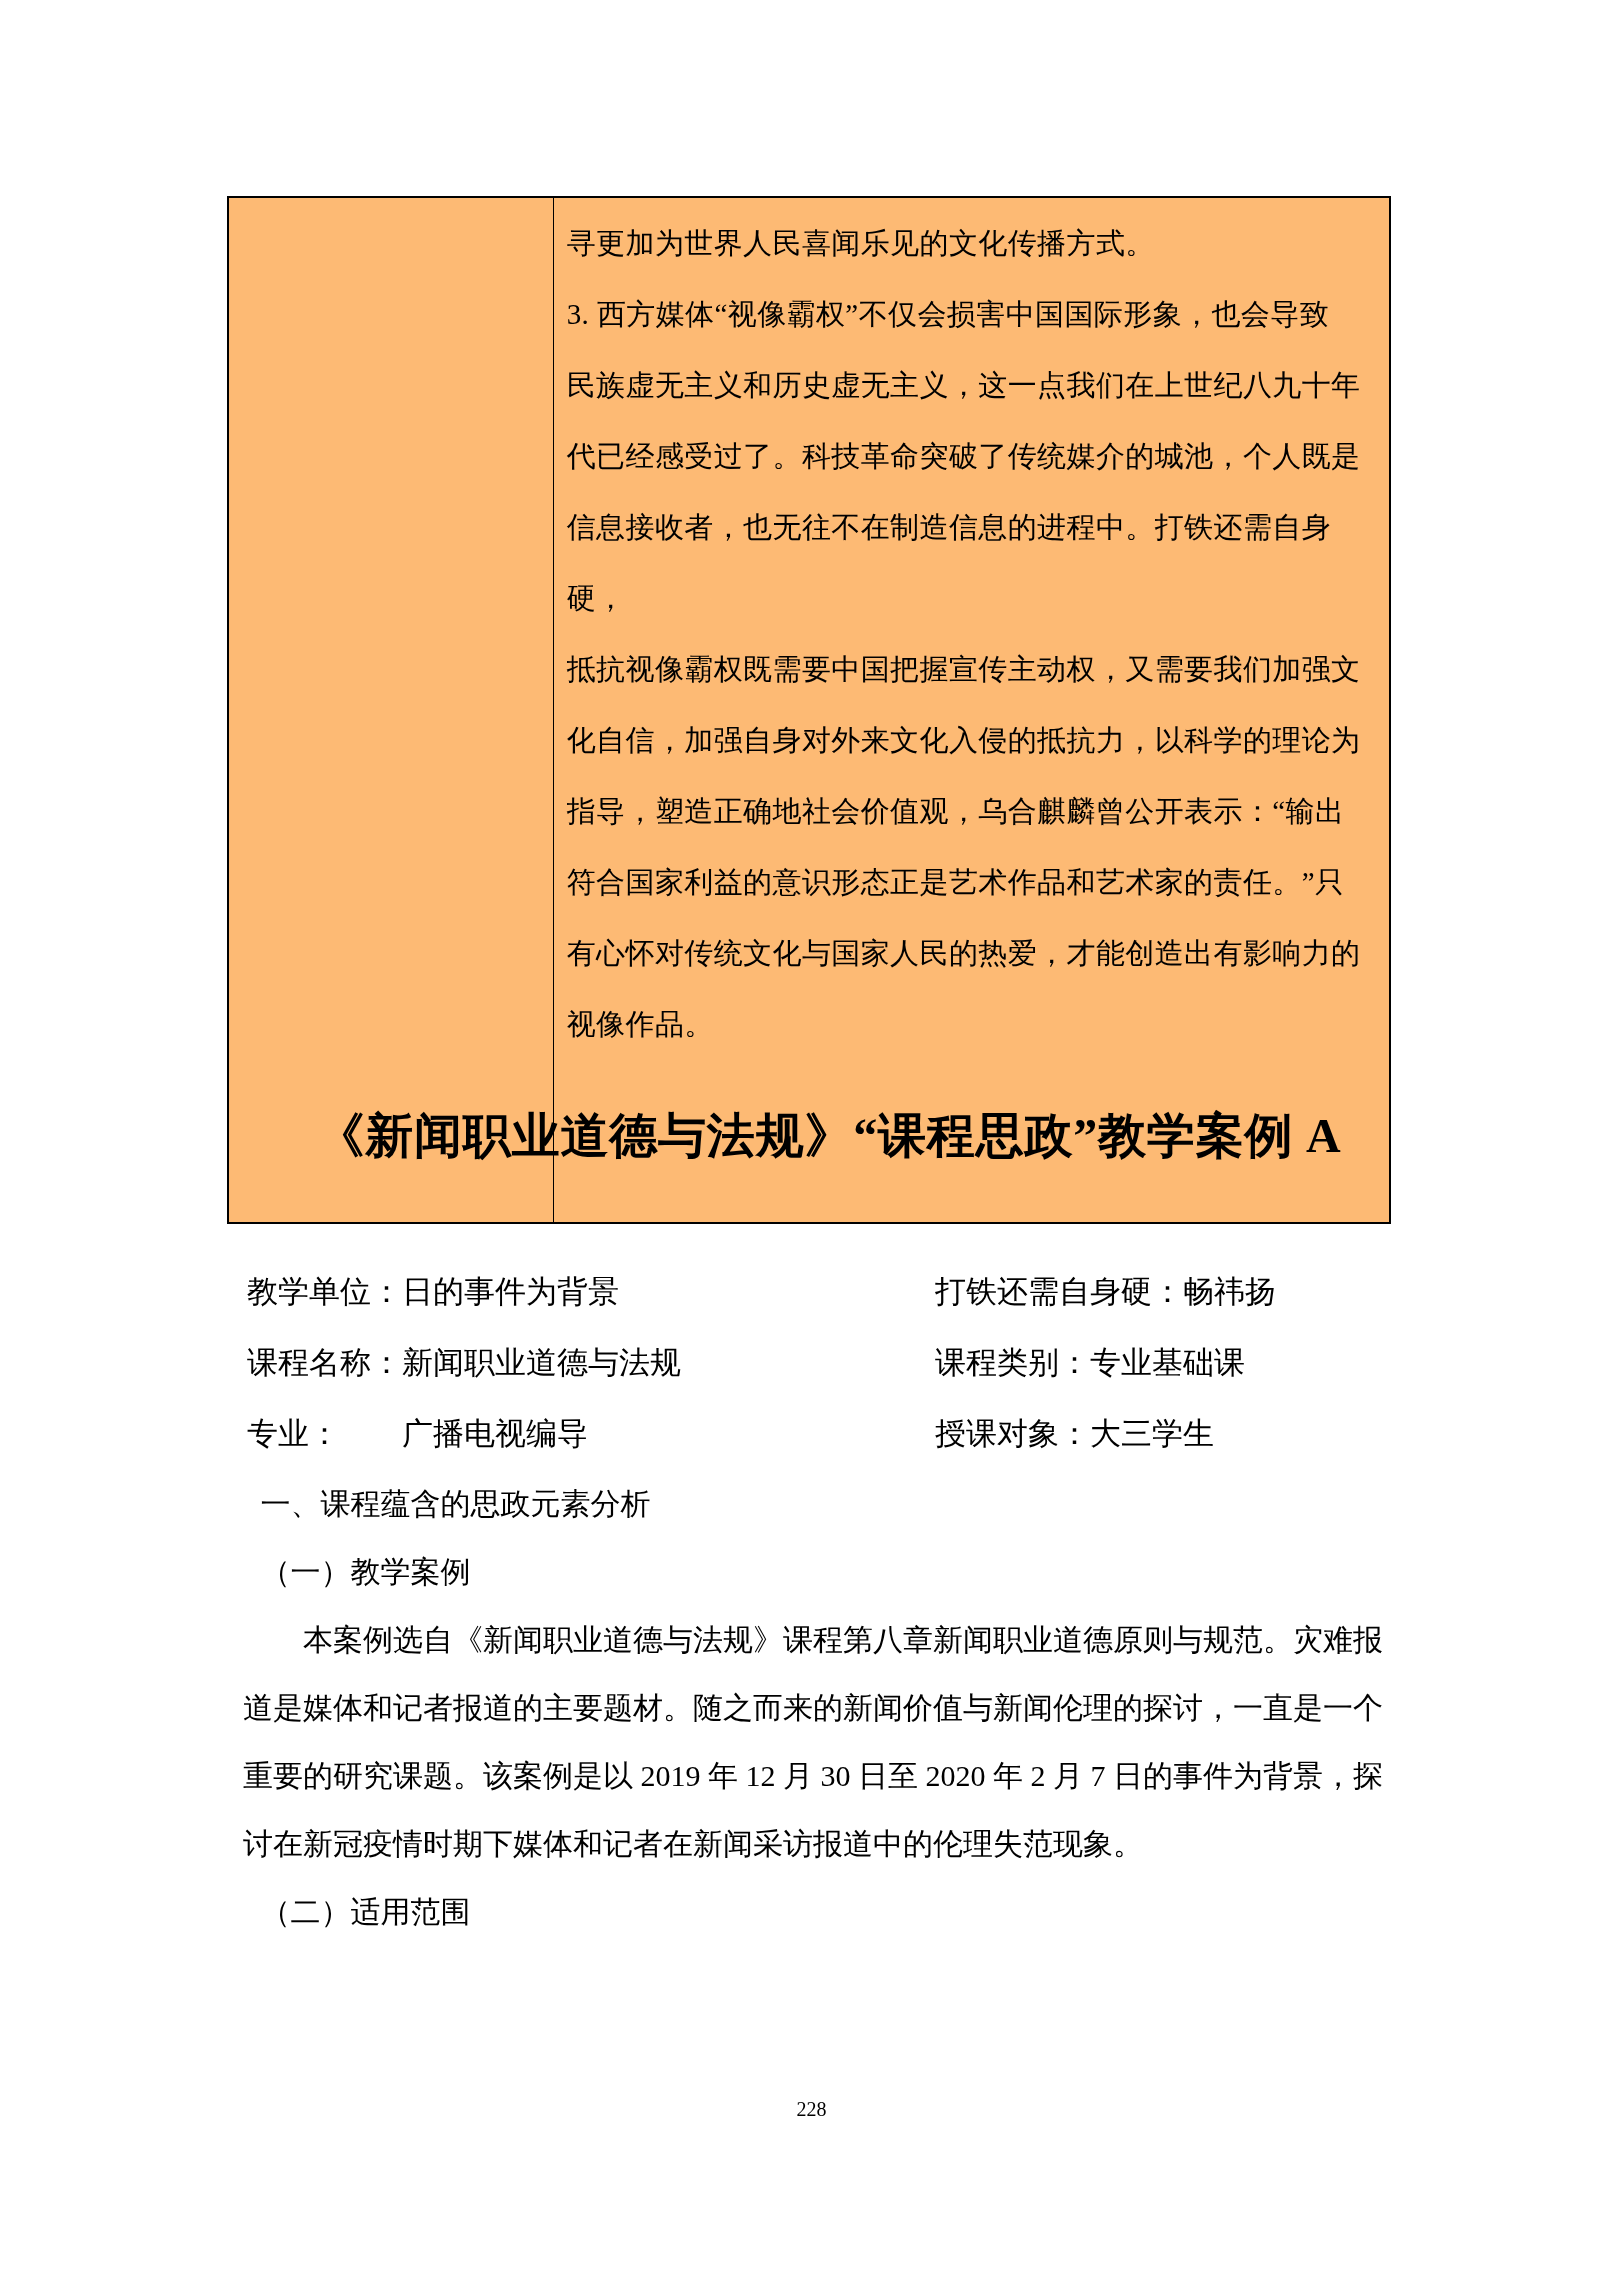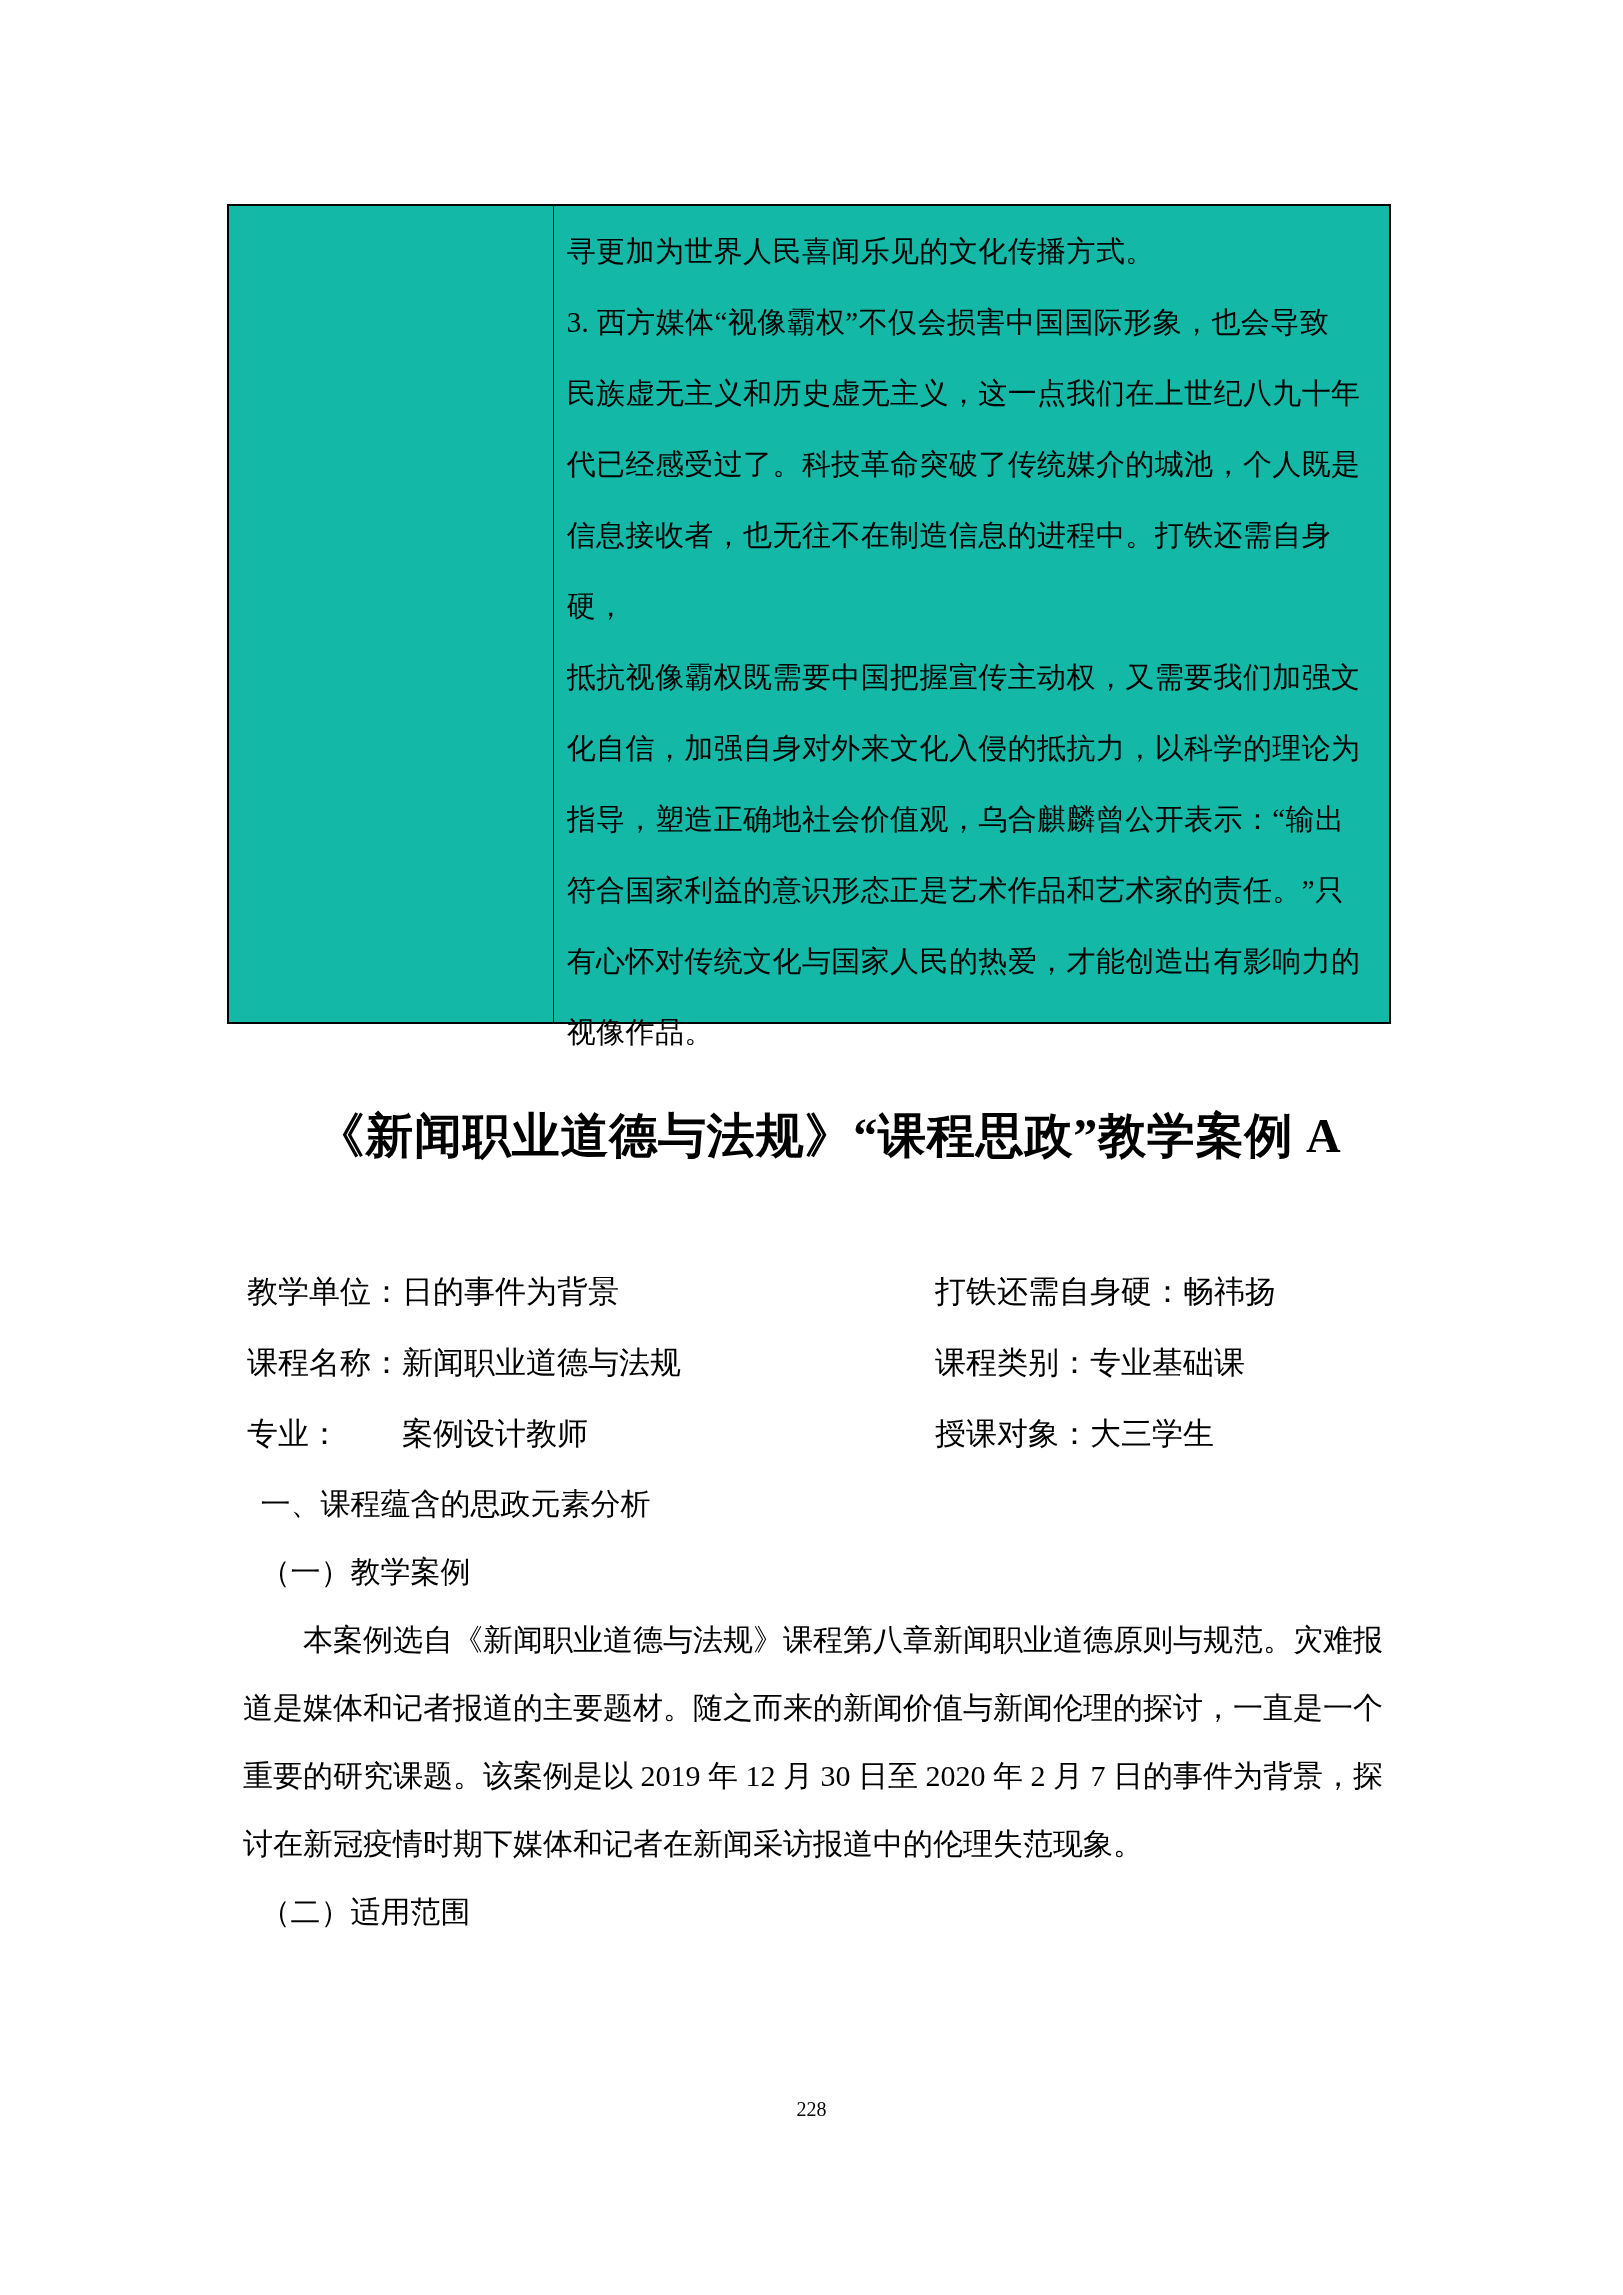--- a/index.html
+++ b/index.html
@@ -19,11 +19,10 @@
     left: 227px;
     top: 196px;
     width: 1164px;
-    height: 820px;
+    height: 1028px;
     border: 2.4px solid #000000;
     display: flex;
-    background: #14b8a6;
-    margin-top: 8px;
+    background: #fdba74;
   }
   .cell-left {
     width: 325px;

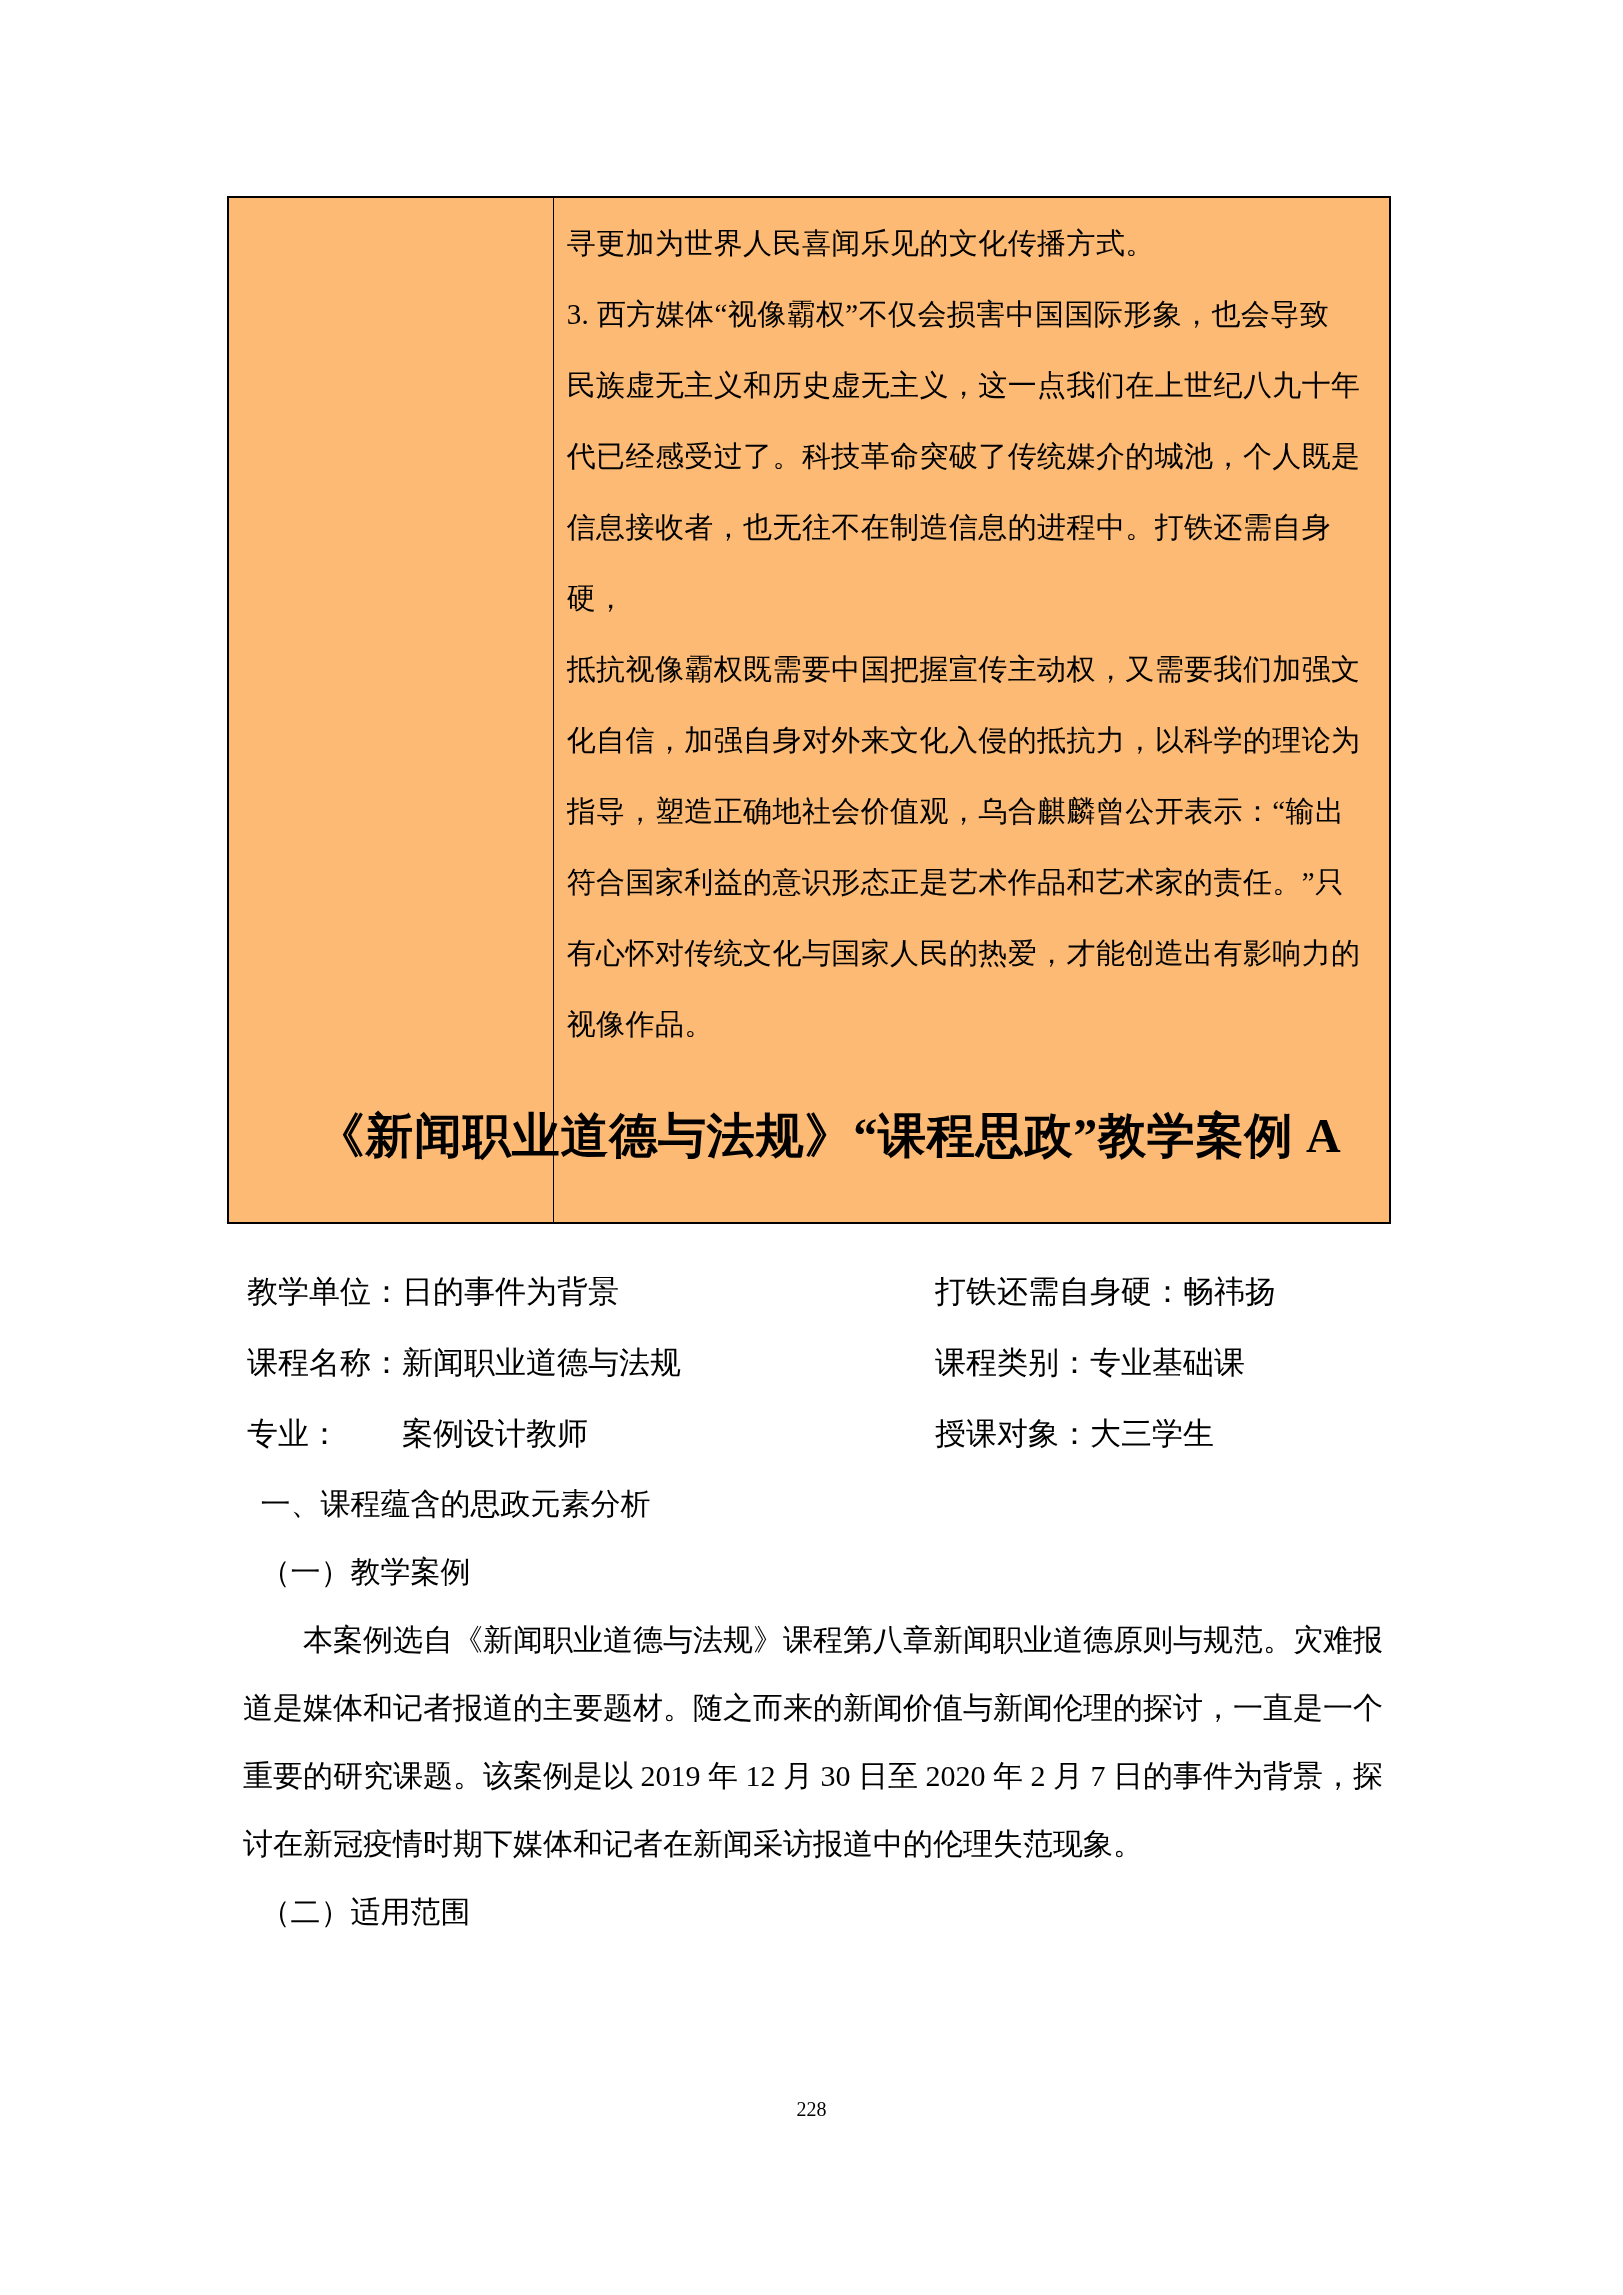--- a/index.html
+++ b/index.html
@@ -120,7 +120,7 @@
       <div class="meta-cell-right">课程类别：专业基础课</div>
     </div>
     <div class="meta-row">
-      <div class="meta-cell-left">专业：　　案例设计教师</div>
+      <div class="meta-cell-left">专业：　　广播电视编导</div>
       <div class="meta-cell-right">授课对象：大三学生</div>
     </div>
   </div>

